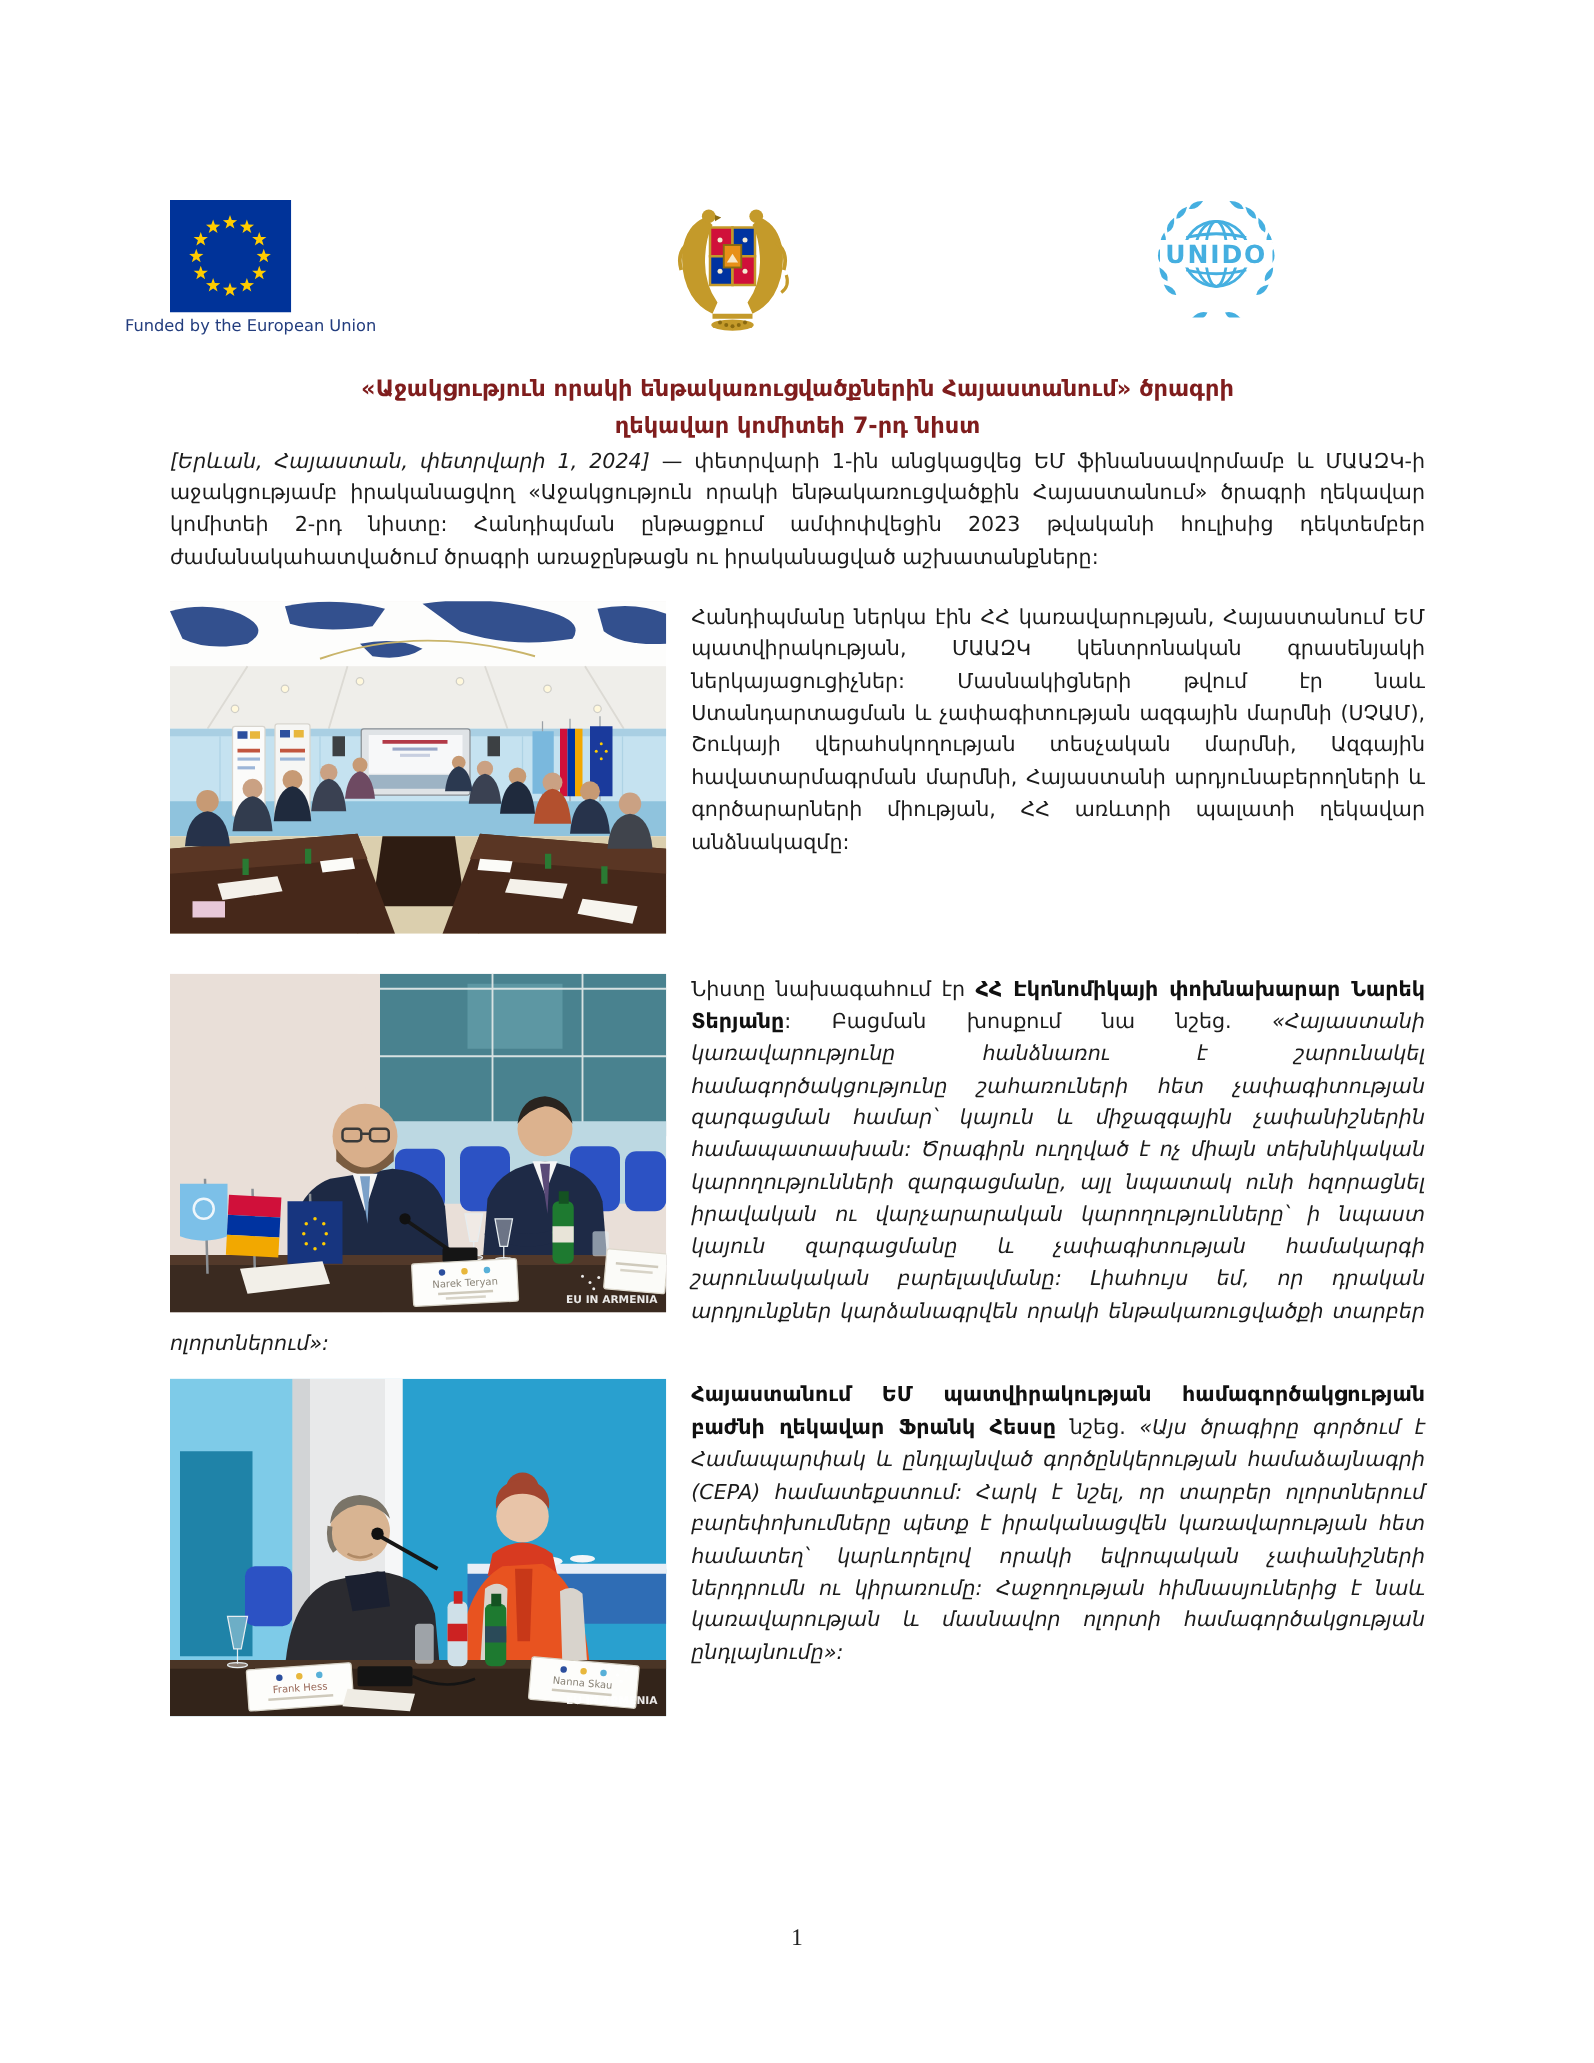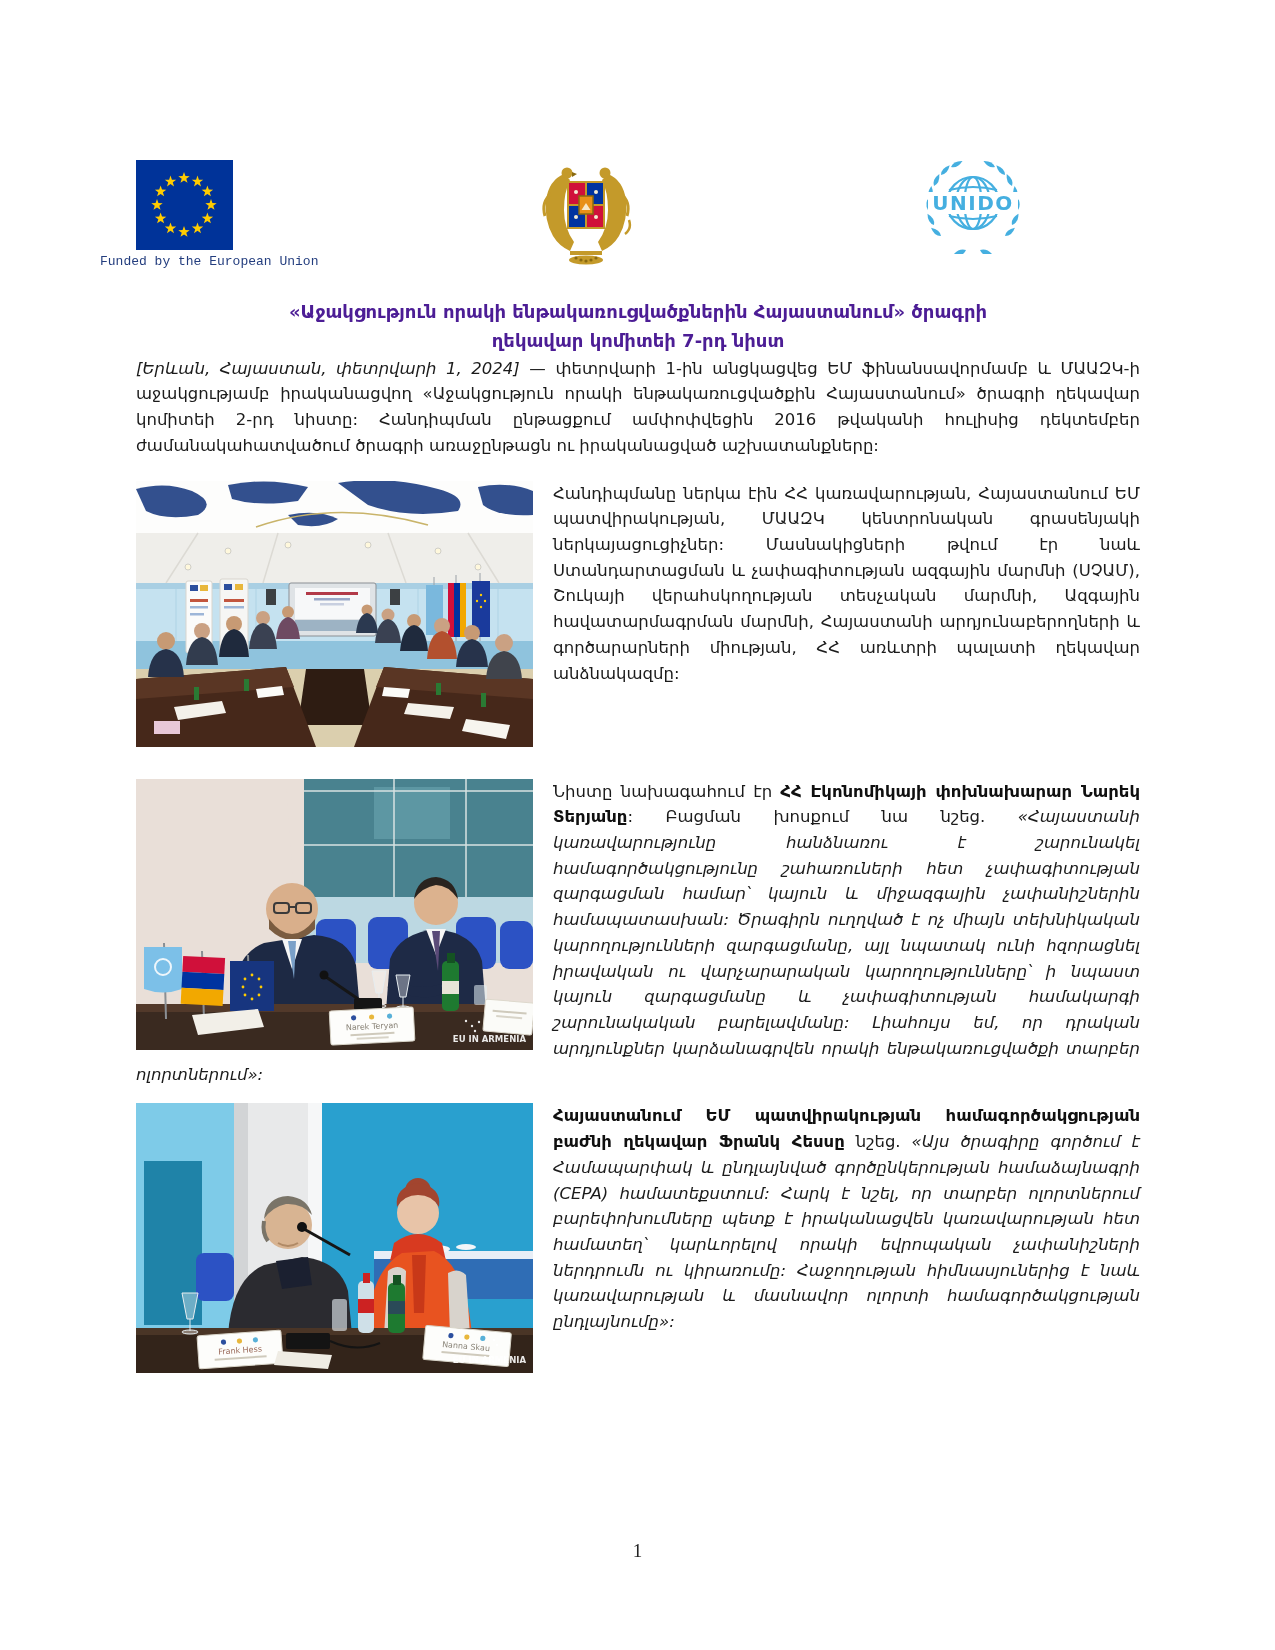--- a/index.html
+++ b/index.html
@@ -16,7 +16,7 @@
 
   
   .logos { display:flex; justify-content:space-between; align-items:flex-start; height:114px; }
-  .logo-eu { width:111px;font-family:Liberation Mono, monospace; }
+  .logo-eu { width:111px; }
   .logo-eu svg { display:block; }
   .eu-caption {
     width:170px; margin-left:-36px; margin-top:4px;

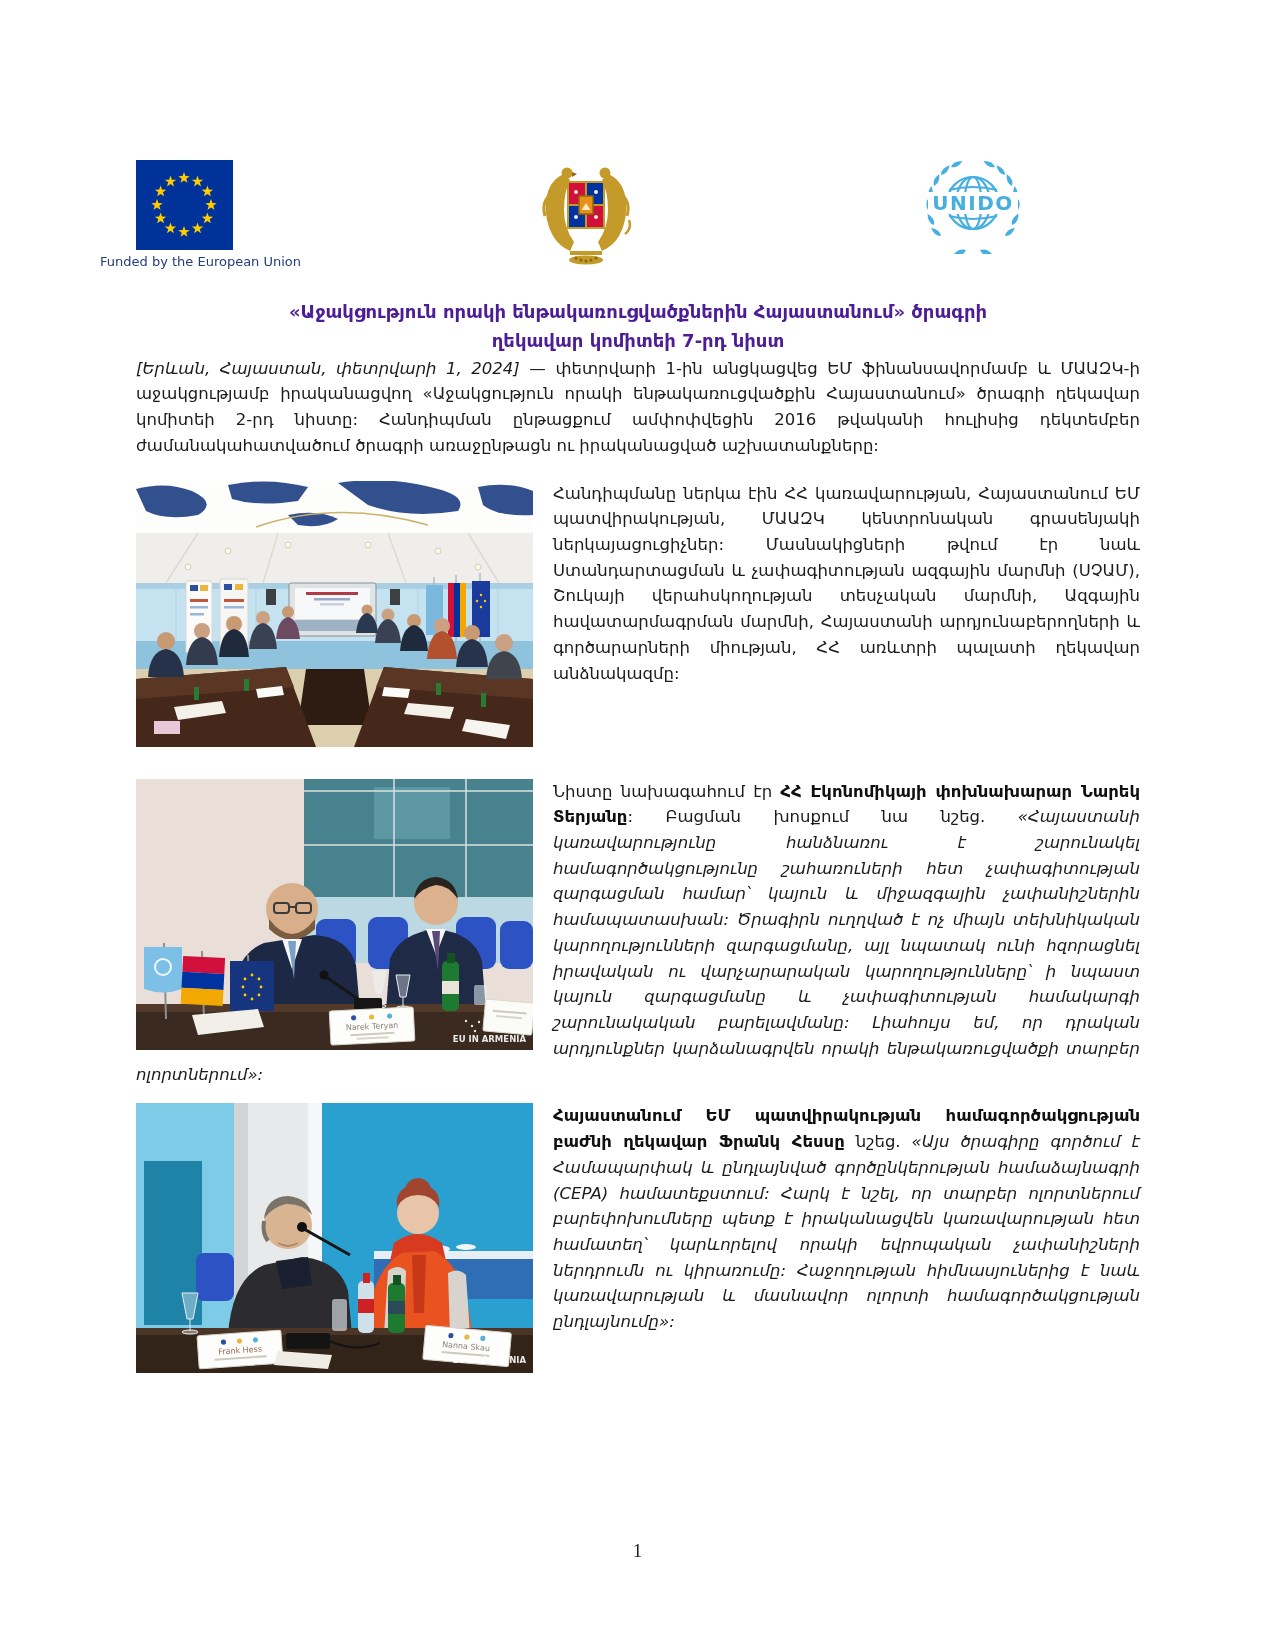--- a/index.html
+++ b/index.html
@@ -26,7 +26,7 @@
   .logo-unido { margin-right:108px; }
 
   
-  .title { margin-top:24px; text-align:center; font-weight:bold; font-size:18px; line-height:1.6; color:#4c1d95; }
+  .title { margin-top:24px; text-align:center; font-weight:bold; font-size:18px; line-height:1.6; color:#7f1d1d; }
 
   
   p.body { margin:0; font-size:16.5px; line-height:1.56; text-align:justify; }

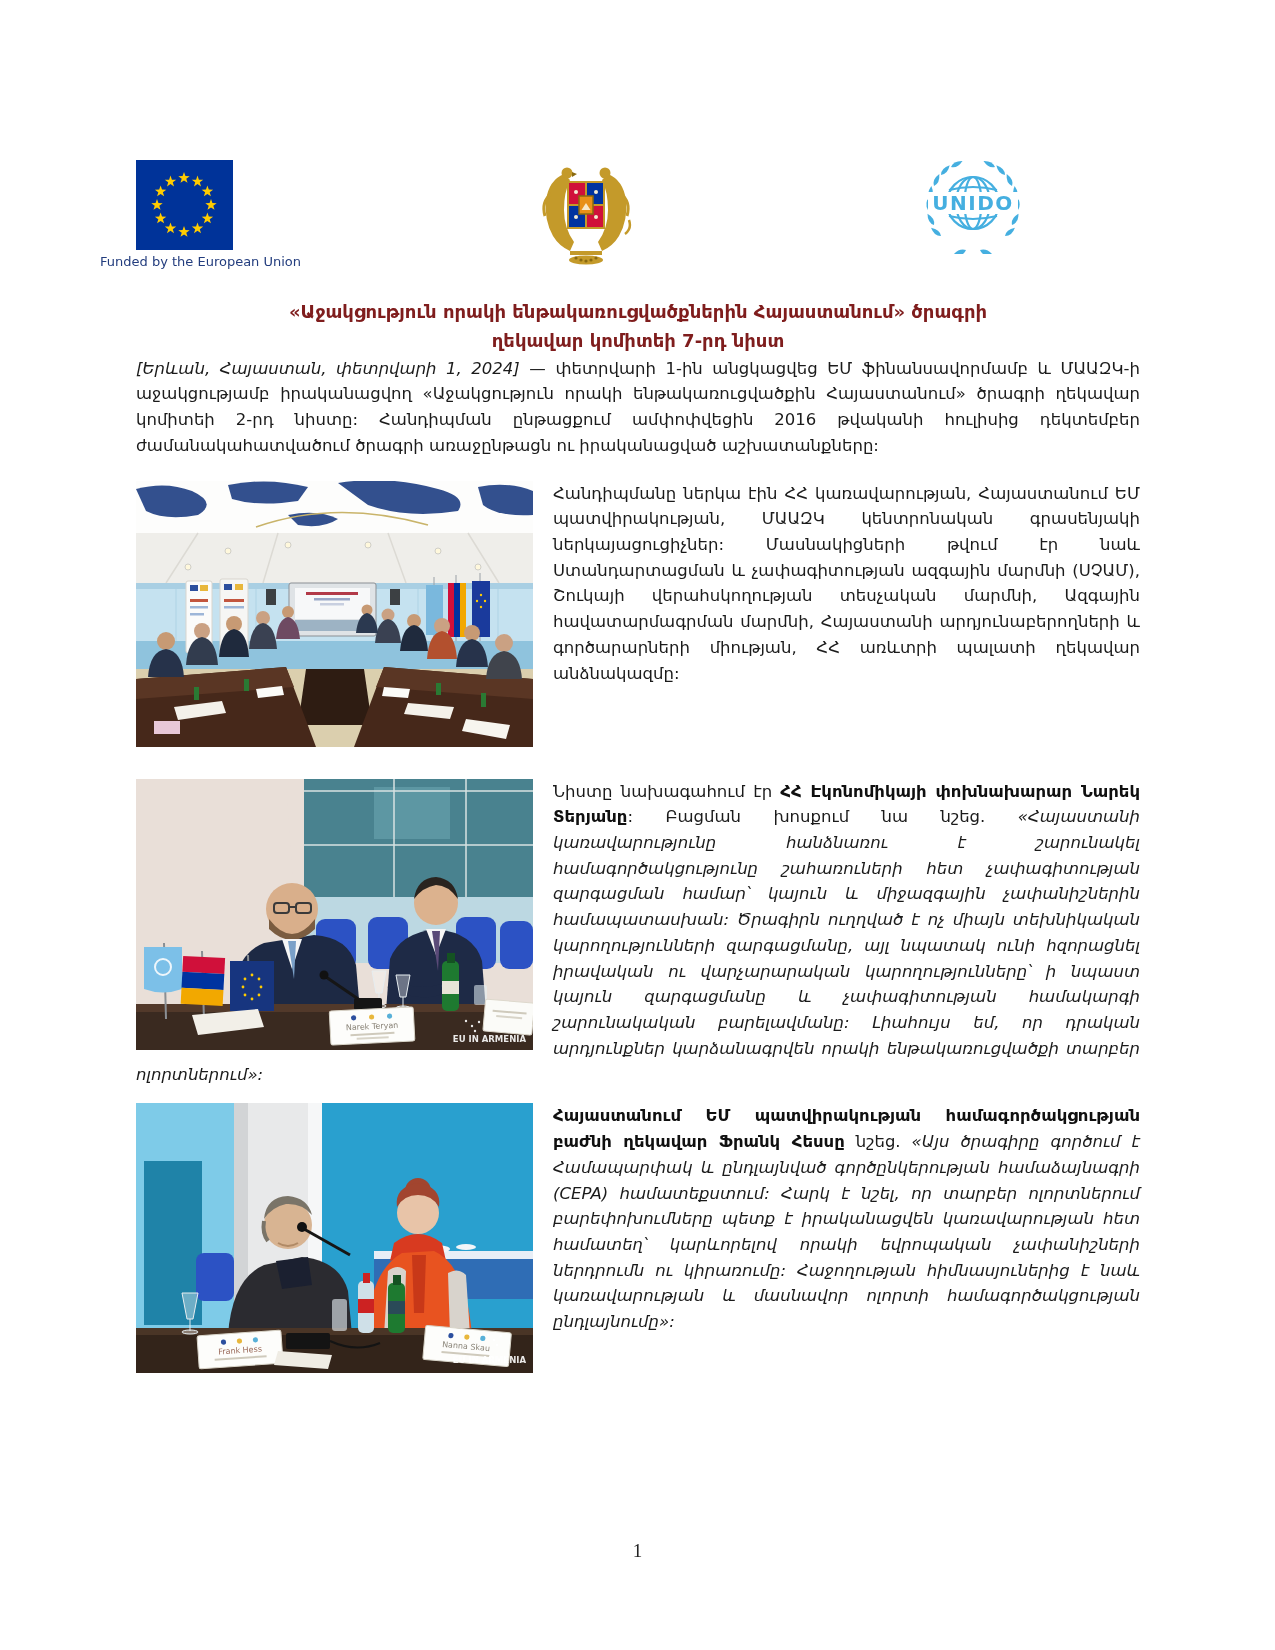--- a/index.html
+++ b/index.html
@@ -160,7 +160,7 @@
       <div>ղեկավար կոմիտեի 7-րդ նիստ</div>
     </div>
 
-    <p class="body intro"><span class="it">[Երևան, Հայաստան, փետրվարի 1, 2024]</span><span> — փետրվարի 1-ին անցկացվեց ԵՄ ֆինանսավորմամբ և ՄԱԱԶԿ-ի աջակցությամբ իրականացվող «Աջակցություն որակի ենթակառուցվածքին Հայաստանում» ծրագրի ղեկավար կոմիտեի 2-րդ նիստը: Հանդիպման ընթացքում ամփոփվեցին 2016 թվականի հուլիսից դեկտեմբեր ժամանակահատվածում ծրագրի առաջընթացն ու իրականացված աշխատանքները:</span></p>
+    <p class="body intro"><span class="it">[Երևան, Հայաստան, փետրվարի 1, 2024]</span><span> — փետրվարի 1-ին անցկացվեց ԵՄ ֆինանսավորմամբ և ՄԱԱԶԿ-ի աջակցությամբ իրականացվող «Աջակցություն որակի ենթակառուցվածքին Հայաստանում» ծրագրի ղեկավար կոմիտեի 2-րդ նիստը: Հանդիպման ընթացքում ամփոփվեցին 2023 թվականի հուլիսից դեկտեմբեր ժամանակահատվածում ծրագրի առաջընթացն ու իրականացված աշխատանքները:</span></p>
 
     <div class="section s1">
       <div class="photo">

